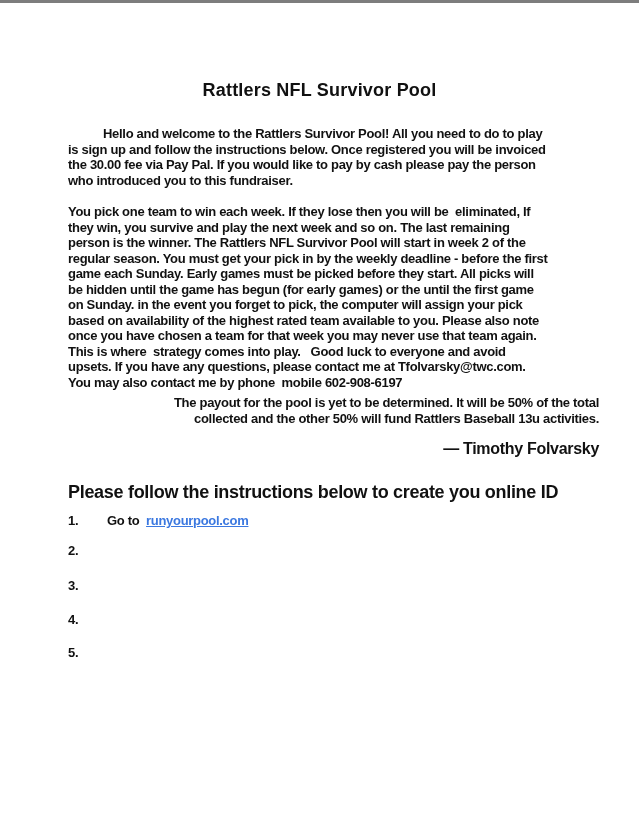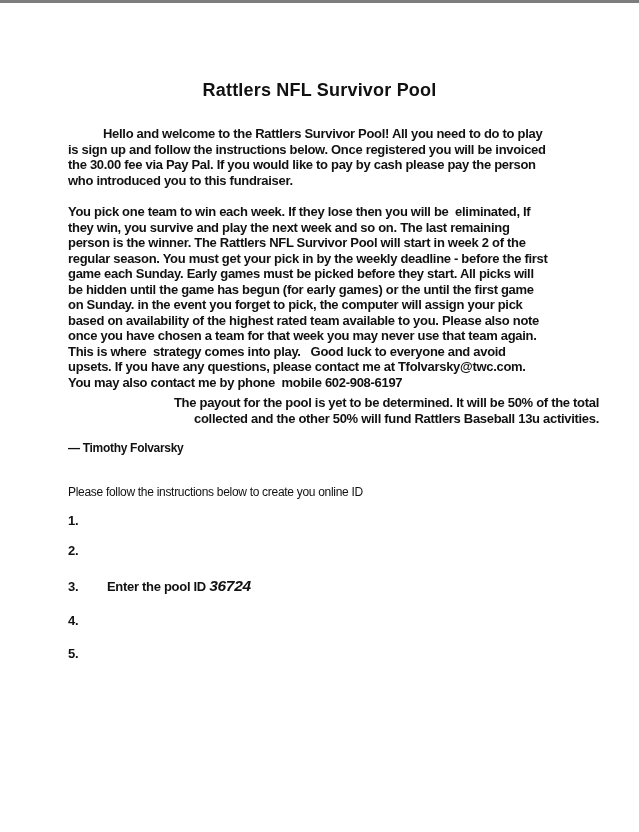--- a/index.html
+++ b/index.html
@@ -38,7 +38,7 @@
   .p-intro   { margin-top: 24px; }
   .p-rules   { margin-top: 16px; }
   .p-payout  { margin-top: 5px; text-align: right; }
-  .signature { margin-top: 15px; font-size: 12px; font-weight: bold; line-height: 15.5px; letter-spacing: -0.3px; }
+  .signature { margin-top: 15px; font-size: 16px; font-weight: bold; line-height: 15.5px; letter-spacing: -0.3px; text-align: right; }
   .instructions-heading {
     margin-top: 28px;
     font-size: 12px; font-weight: normal; line-height: 15.5px; letter-spacing: -0.3px;

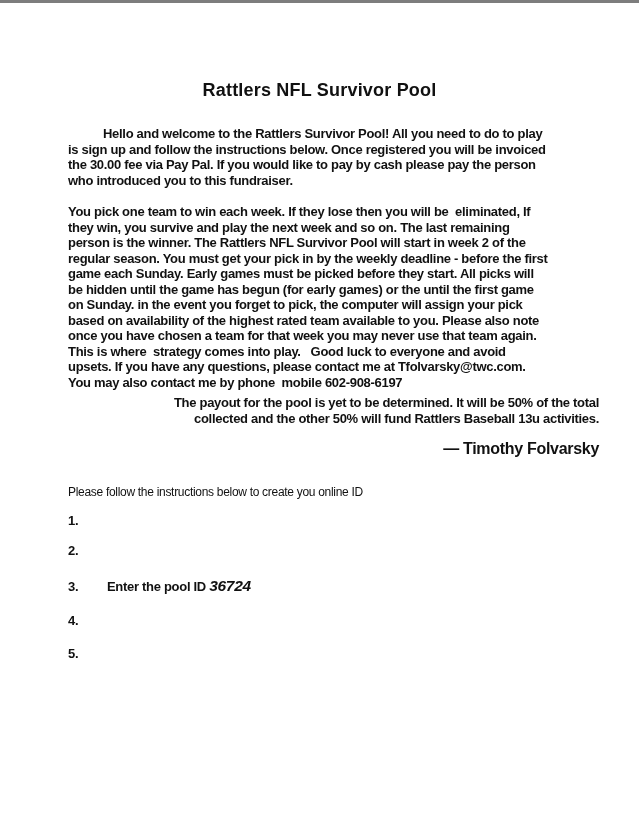--- a/index.html
+++ b/index.html
@@ -41,7 +41,7 @@
   .signature { margin-top: 15px; font-size: 16px; font-weight: bold; line-height: 15.5px; letter-spacing: -0.3px; text-align: right; }
   .instructions-heading {
     margin-top: 28px;
-    font-size: 12px; font-weight: normal; line-height: 15.5px; letter-spacing: -0.3px;
+    font-size: 18px; font-weight: bold; line-height: 15.5px; letter-spacing: -0.3px;
   }
   .step {
     display: flex;

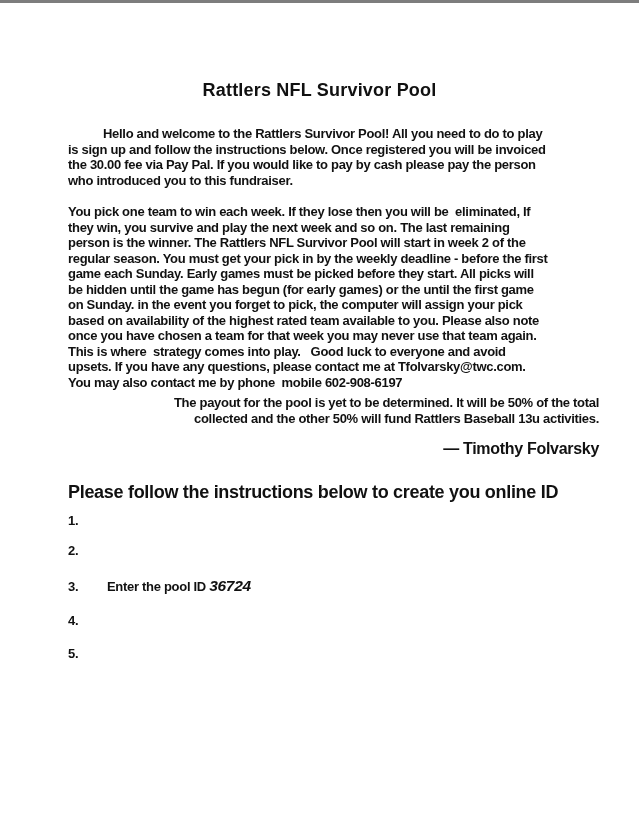--- a/index.html
+++ b/index.html
@@ -108,6 +108,7 @@
 
   <div class="step s1">
     <span class="step-num">1.</span>
+    <span class="step-text"><span>Go to  </span><a class="step-link">runyourpool.com</a><span></span></span>
   </div>
 
   <div class="step s2">

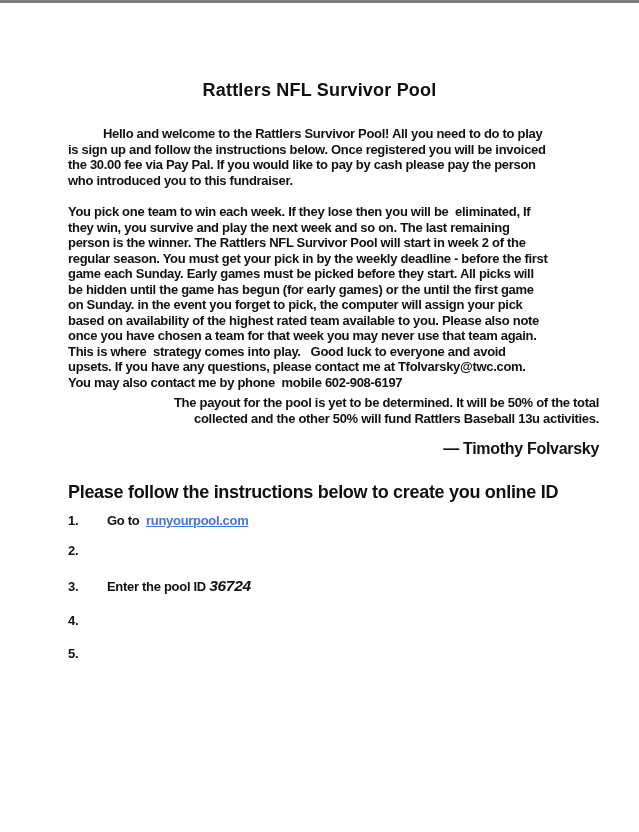--- a/index.html
+++ b/index.html
@@ -117,7 +117,6 @@
 
   <div class="step s3">
     <span class="step-num">3.</span>
-    <span class="step-text"><span>Enter the pool ID </span><span class="step-em">36724</span><span></span></span>
   </div>
 
   <div class="step s4">

